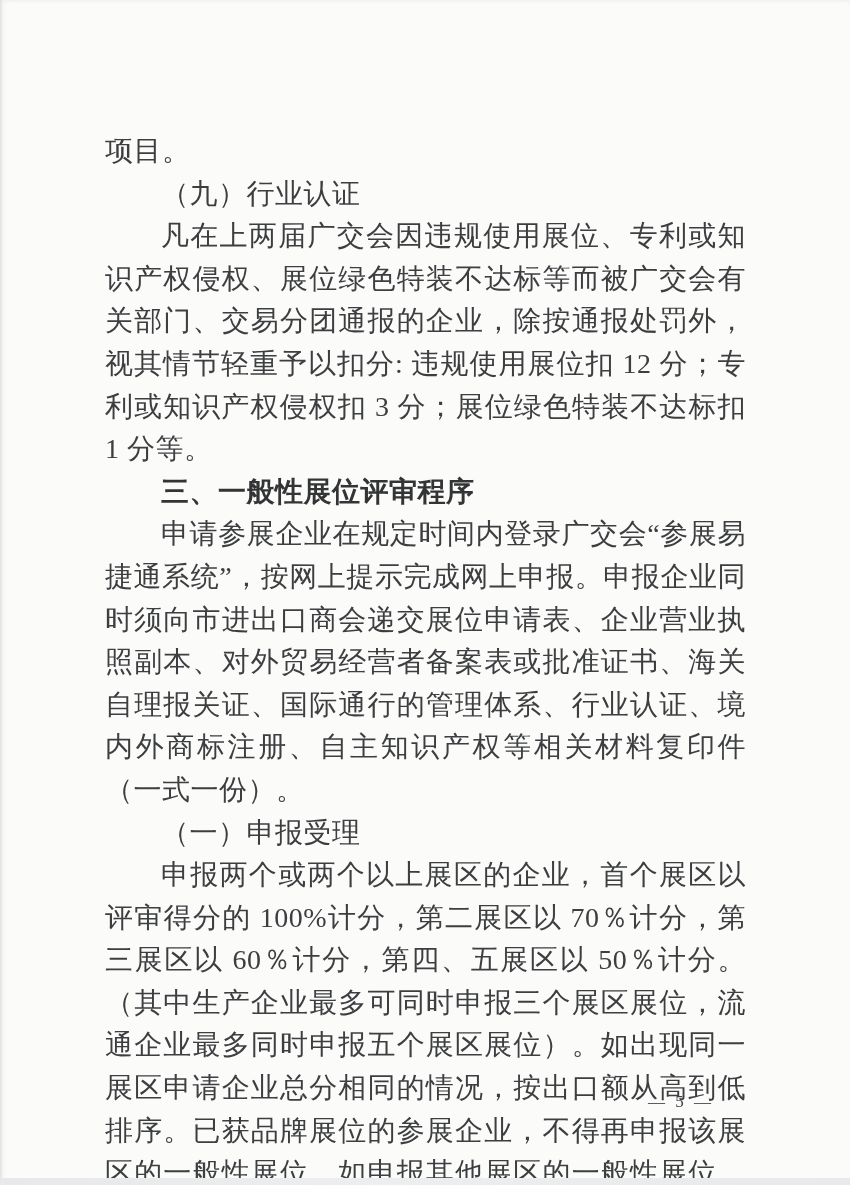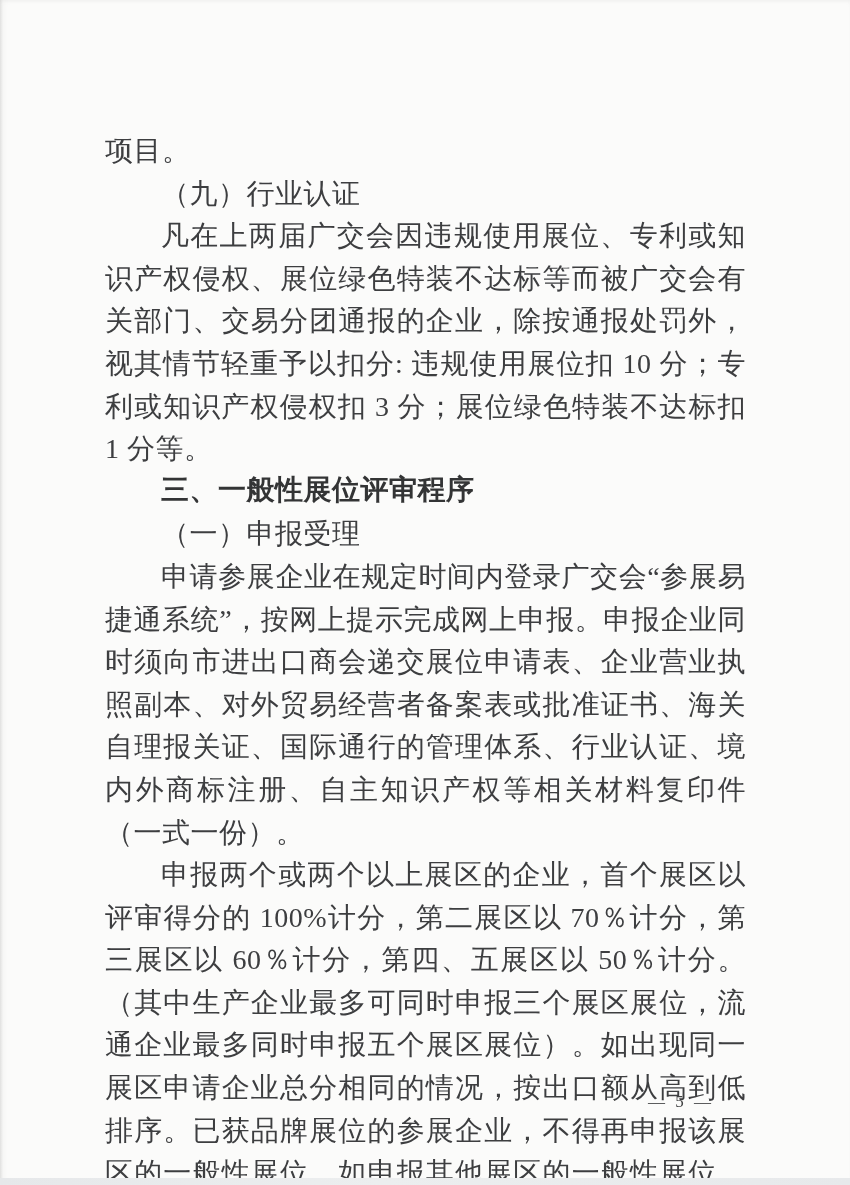--- a/index.html
+++ b/index.html
@@ -80,7 +80,7 @@
 
     <p class="indent">（九）行业认证</p>
 
-    <p class="indent">凡在上两届广交会因违规使用展位、专利或知识产权侵权、展位绿色特装不达标等而被广交会有关部门、交易分团通报的企业，除按通报处罚外，视其情节轻重予以扣分: 违规使用展位扣 10 分；专利或知识产权侵权扣 3 分；展位绿色特装不达标扣 1 分等。</p>
+    <p class="indent">凡在上两届广交会因违规使用展位、专利或知识产权侵权、展位绿色特装不达标等而被广交会有关部门、交易分团通报的企业，除按通报处罚外，视其情节轻重予以扣分: 违规使用展位扣 12 分；专利或知识产权侵权扣 3 分；展位绿色特装不达标扣 1 分等。</p>
 
     <p class="section-heading">三、一般性展位评审程序</p>
 

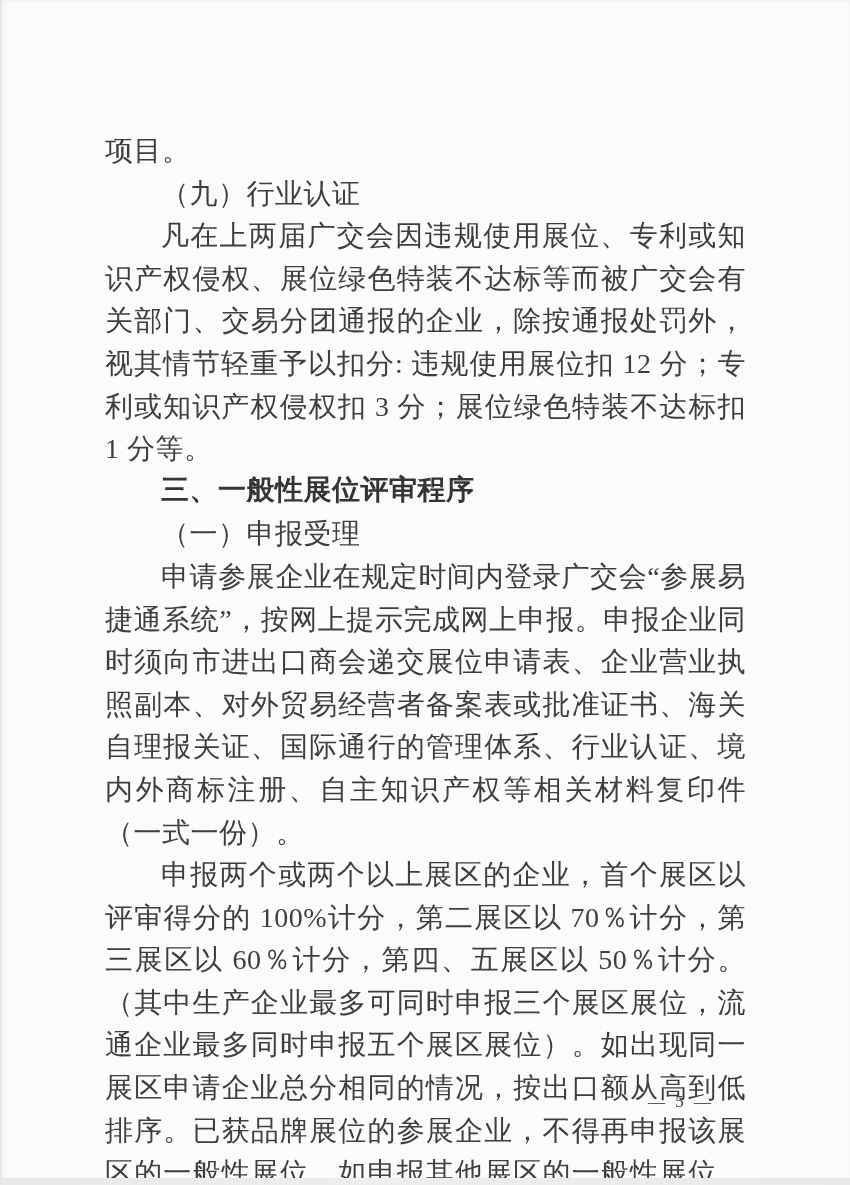--- a/index.html
+++ b/index.html
@@ -39,7 +39,7 @@
     text-indent: 2em;
   }
   .section-heading {
-    font-family: Liberation Mono, monospace;
+    font-family: Liberation Serif, serif;
     font-weight: bold;
     color: #333435;
     text-indent: 2em;

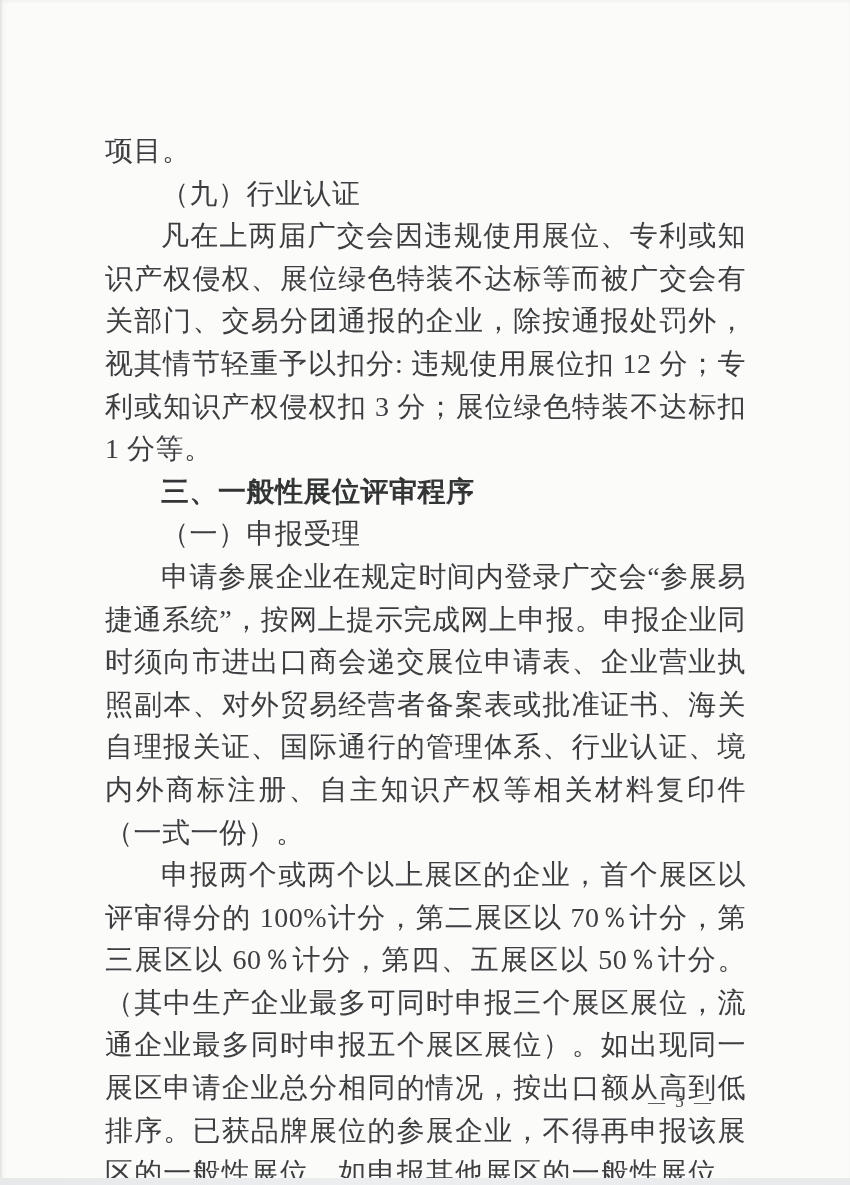--- a/index.html
+++ b/index.html
@@ -84,9 +84,9 @@
 
     <p class="section-heading">三、一般性展位评审程序</p>
 
+    <p class="indent">申请参展企业在规定时间内登录广交会“参展易捷通系统”，按网上提示完成网上申报。申报企业同时须向市进出口商会递交展位申请表、企业营业执照副本、对外贸易经营者备案表或批准证书、海关自理报关证、国际通行的管理体系、行业认证、境内外商标注册、自主知识产权等相关材料复印件（一式一份）。</p>
+
     <p class="indent">（一）申报受理</p>
-
-    <p class="indent">申请参展企业在规定时间内登录广交会“参展易捷通系统”，按网上提示完成网上申报。申报企业同时须向市进出口商会递交展位申请表、企业营业执照副本、对外贸易经营者备案表或批准证书、海关自理报关证、国际通行的管理体系、行业认证、境内外商标注册、自主知识产权等相关材料复印件（一式一份）。</p>
 
     <p class="indent">申报两个或两个以上展区的企业，首个展区以评审得分的 100%计分，第二展区以 70％计分，第三展区以 60％计分，第四、五展区以 50％计分。（其中生产企业最多可同时申报三个展区展位，流通企业最多同时申报五个展区展位）。如出现同一展区申请企业总分相同的情况，按出口额从高到低排序。已获品牌展位的参展企业，不得再申报该展区的一般性展位，如申报其他展区的一般性展位，评审计分以第二展区起计。</p>
 

